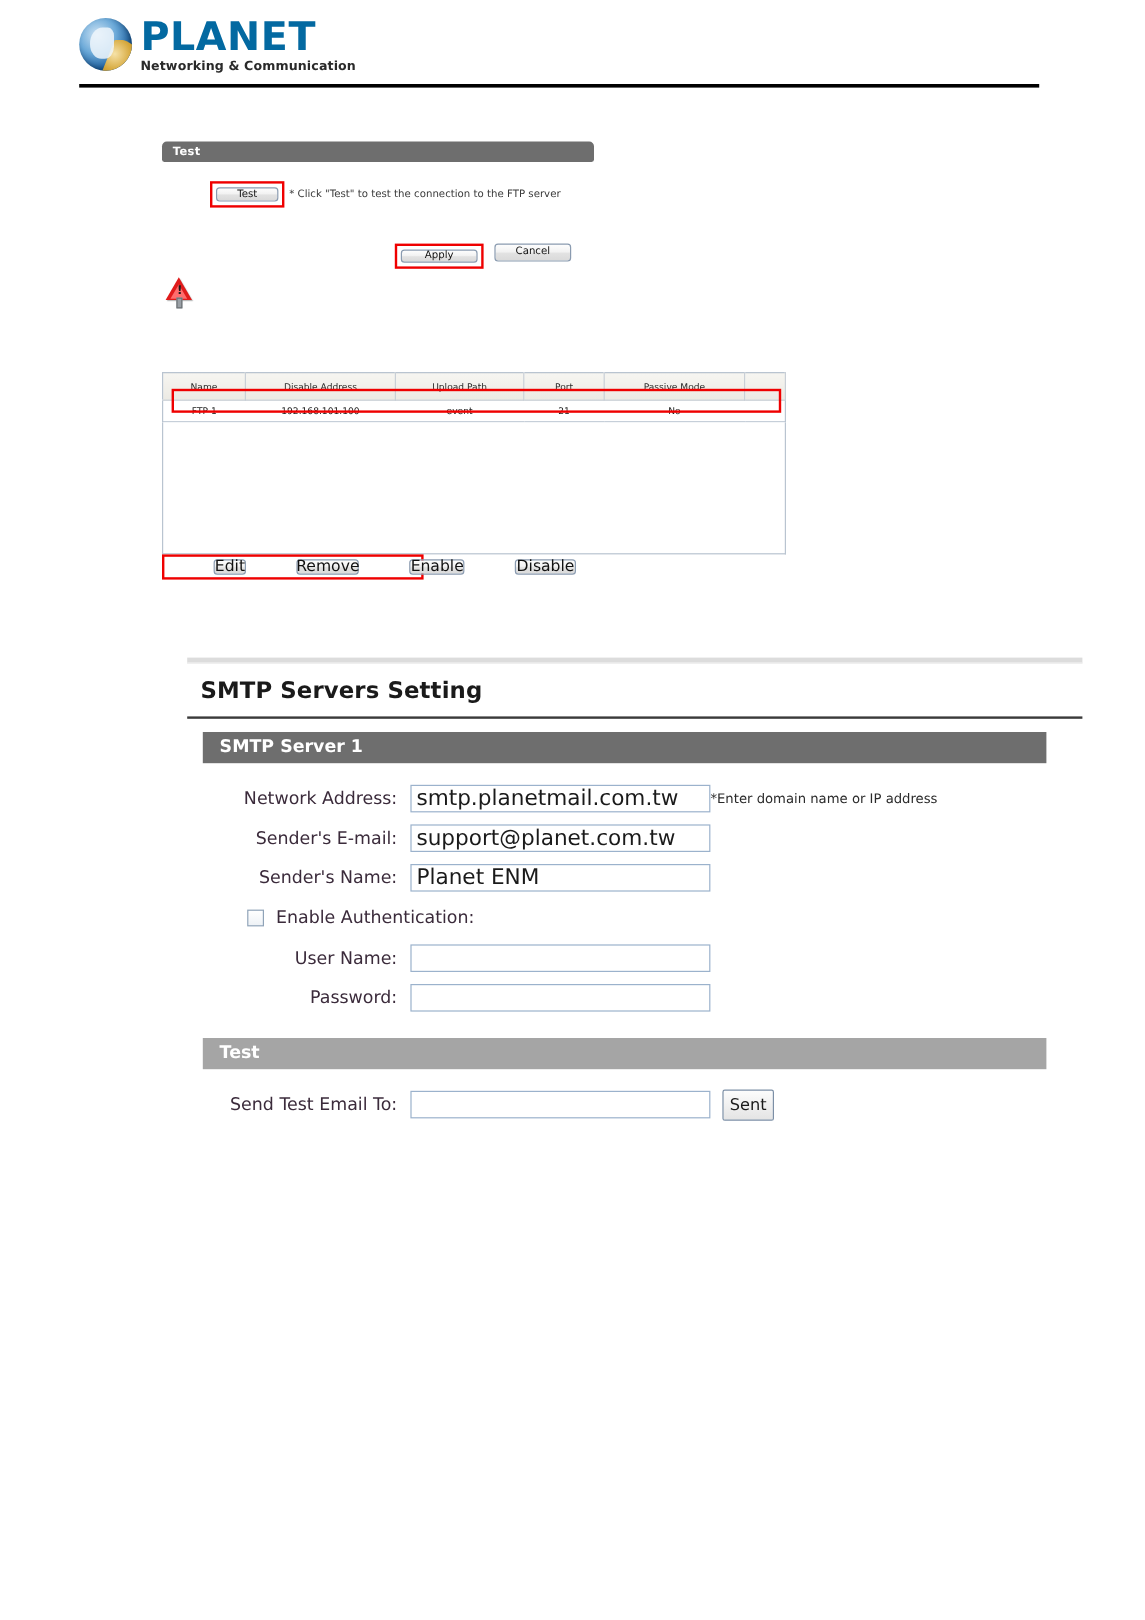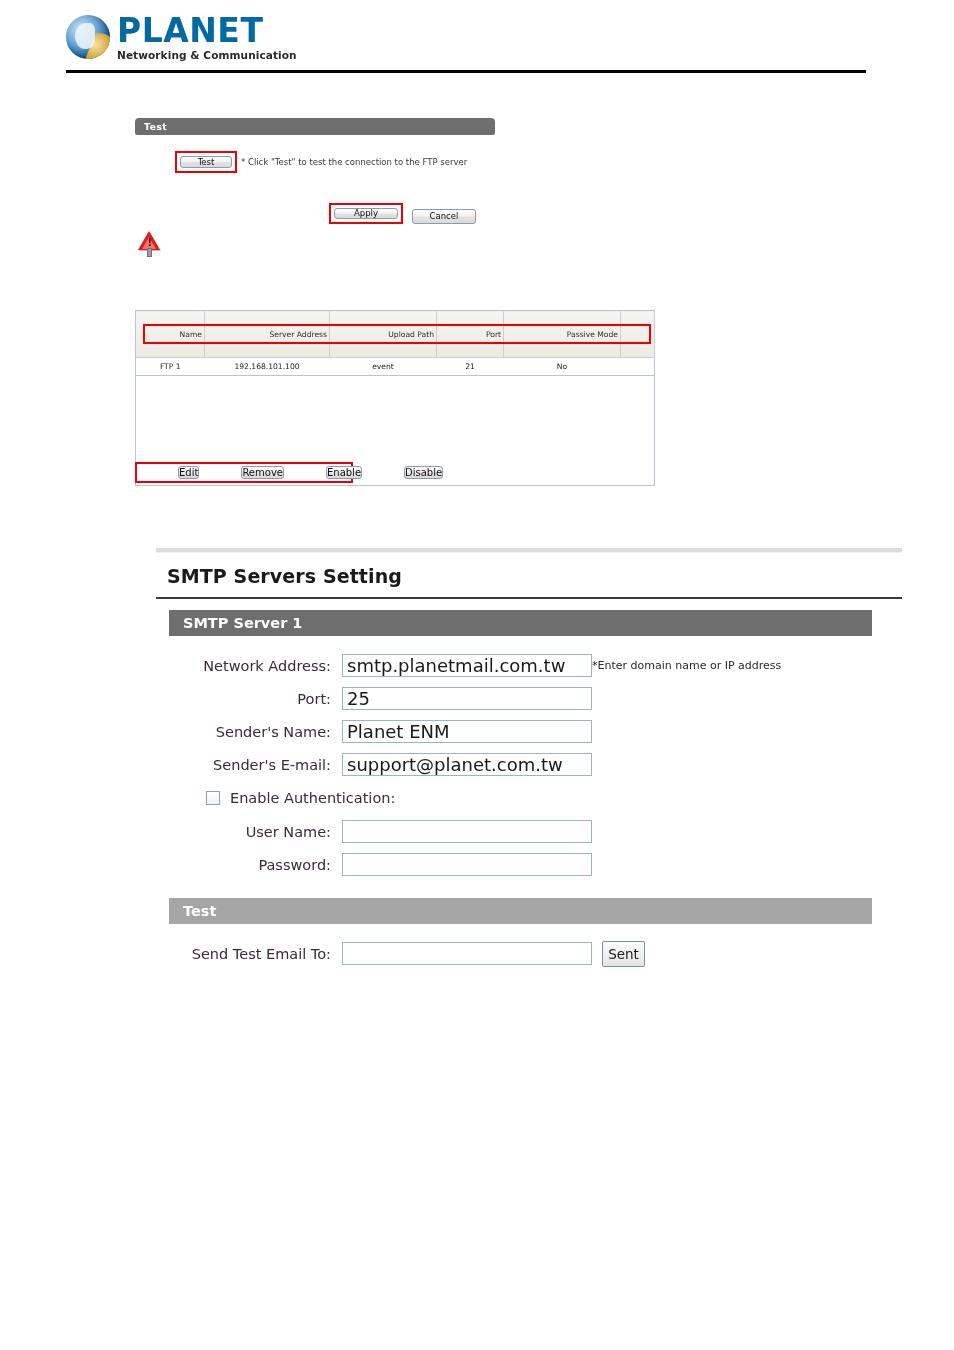--- a/index.html
+++ b/index.html
@@ -168,7 +168,7 @@
     left: 194px;
     top: 85px;
     display: flex;
-    align-items: flex-end;
+    align-items: flex-start;
     gap: 9px;
   }
   .apply-wrap {

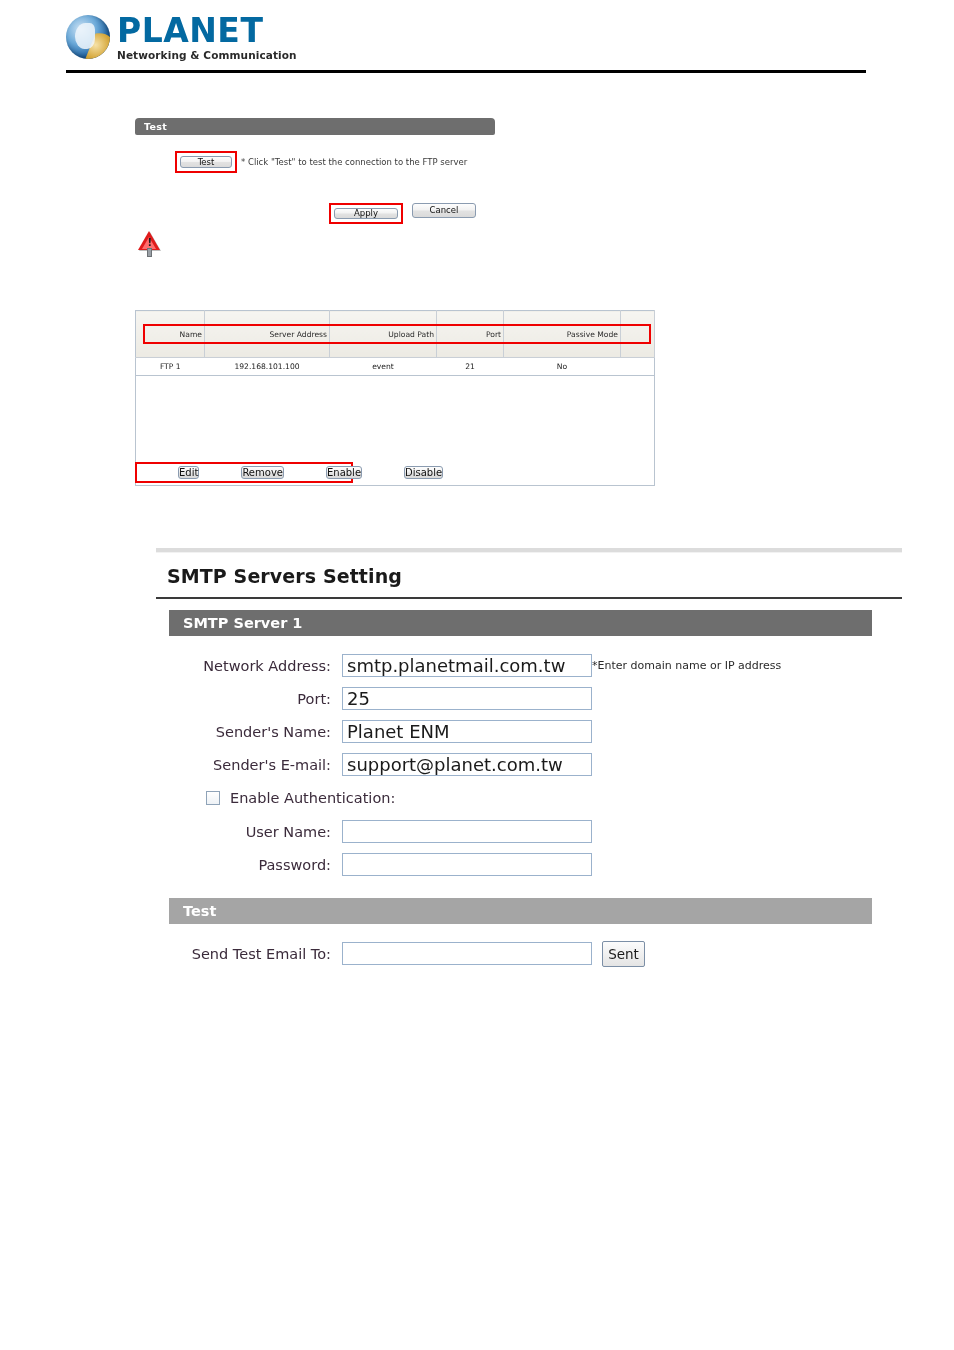--- a/index.html
+++ b/index.html
@@ -254,9 +254,9 @@
     font-weight: normal;
     color: #2b2b2b;
     font-family: "DejaVu Sans", sans-serif;
-    text-align: right;
+    text-align: center;
     height: 14px;
-    padding: 16px 2px;
+    padding: 4px 2px;
   }
   .tbl td {
     font-size: 7.6px;

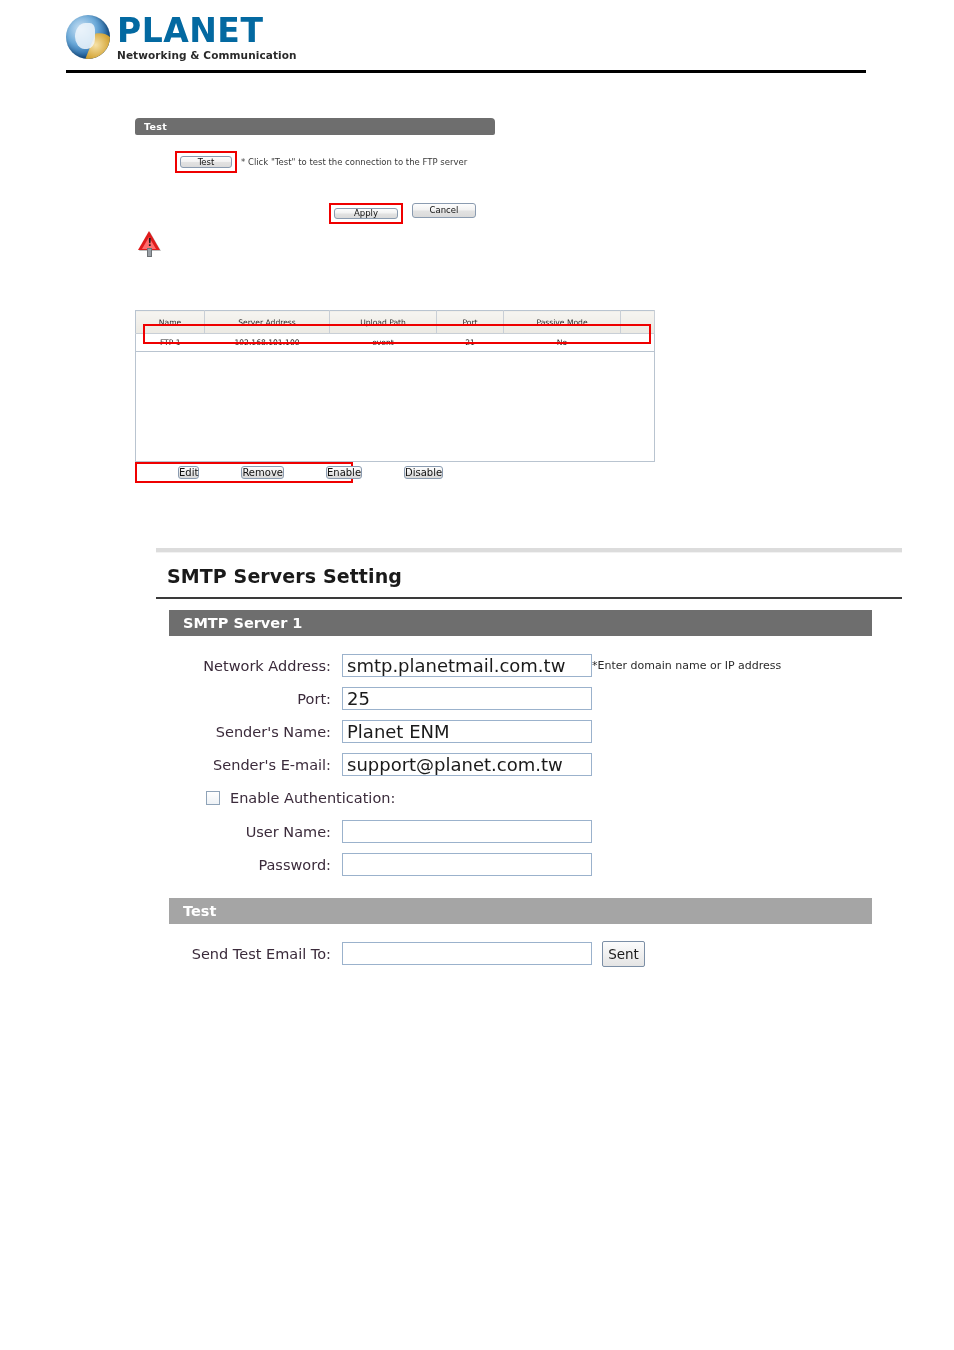--- a/index.html
+++ b/index.html
@@ -481,7 +481,7 @@
     <thead>
       <tr>
         <th style="width:64px">Name</th>
-        <th style="width:120px">Server Address</th>
+        <th style="width:120px">Disable Address</th>
         <th style="width:102px">Upload Path</th>
         <th style="width:62px">Port</th>
         <th style="width:112px">Passive Mode</th>

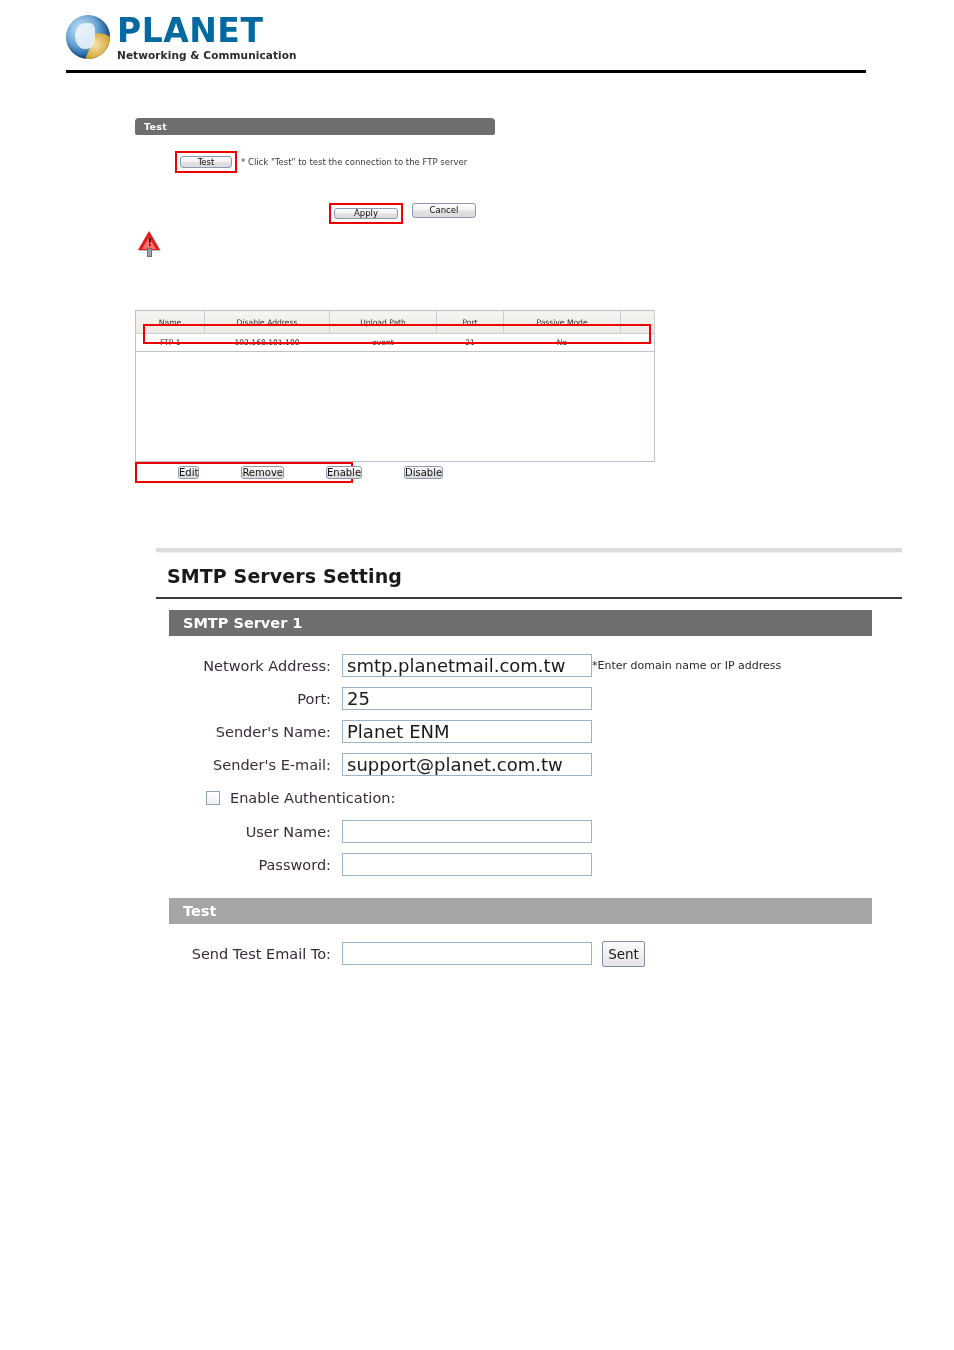--- a/index.html
+++ b/index.html
@@ -298,7 +298,7 @@
   .tbl-btn {
     width: 52px;
     height: 13px;
-    font-size: 10px;
+    font-size: 13px;
     margin-left: 39px;
   }
 

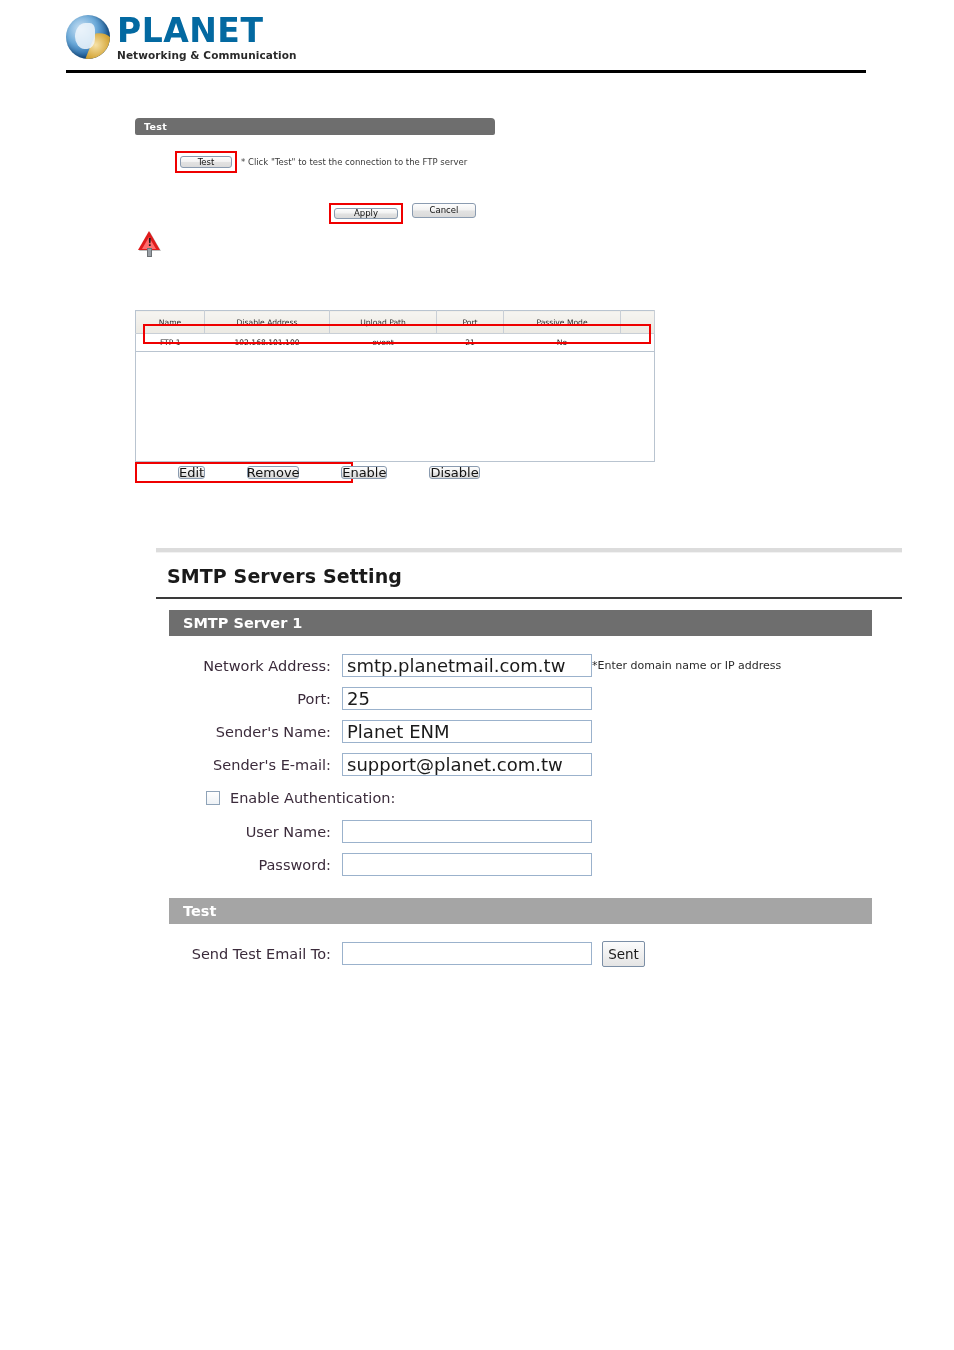--- a/index.html
+++ b/index.html
@@ -528,10 +528,6 @@
       <div class="fnote">*Enter domain name or IP address</div>
     </div>
 
-    <div class="frow">
-      <div class="flabel">Port:</div>
-      <input class="finput" type="text" value="25" style="">
-    </div>
 
     <div class="frow">
       <div class="flabel">Sender's Name:</div>

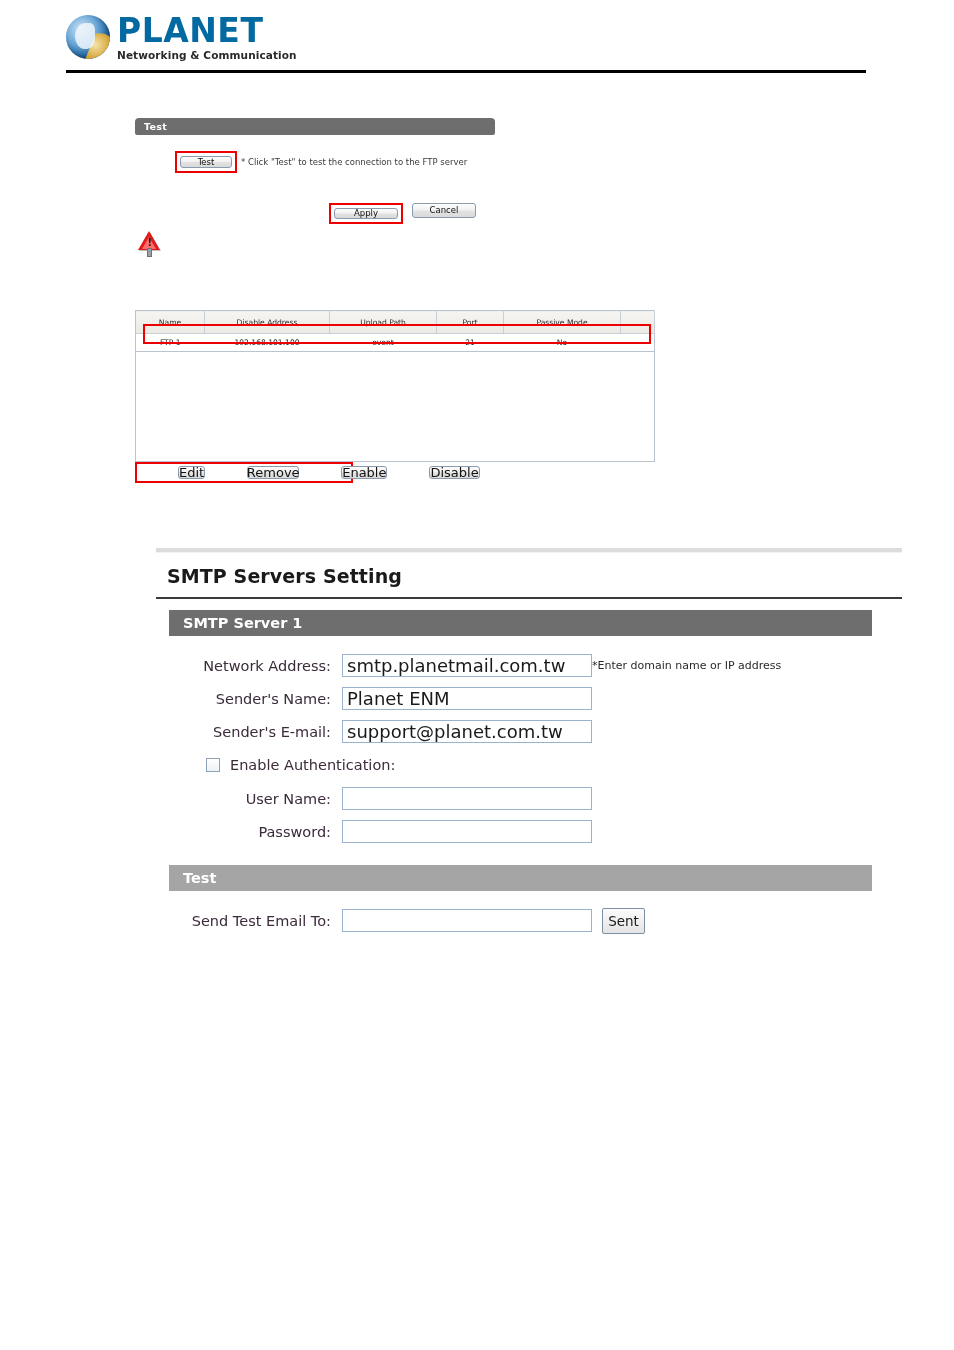--- a/index.html
+++ b/index.html
@@ -530,13 +530,13 @@
 
 
     <div class="frow">
+      <div class="flabel">Sender's E-mail:</div>
+      <input class="finput" type="text" value="support@planet.com.tw" style="">
+    </div>
+
+    <div class="frow">
       <div class="flabel">Sender's Name:</div>
       <input class="finput" type="text" value="Planet ENM" style="">
-    </div>
-
-    <div class="frow">
-      <div class="flabel">Sender's E-mail:</div>
-      <input class="finput" type="text" value="support@planet.com.tw" style="">
     </div>
 
     <div class="auth-row">

